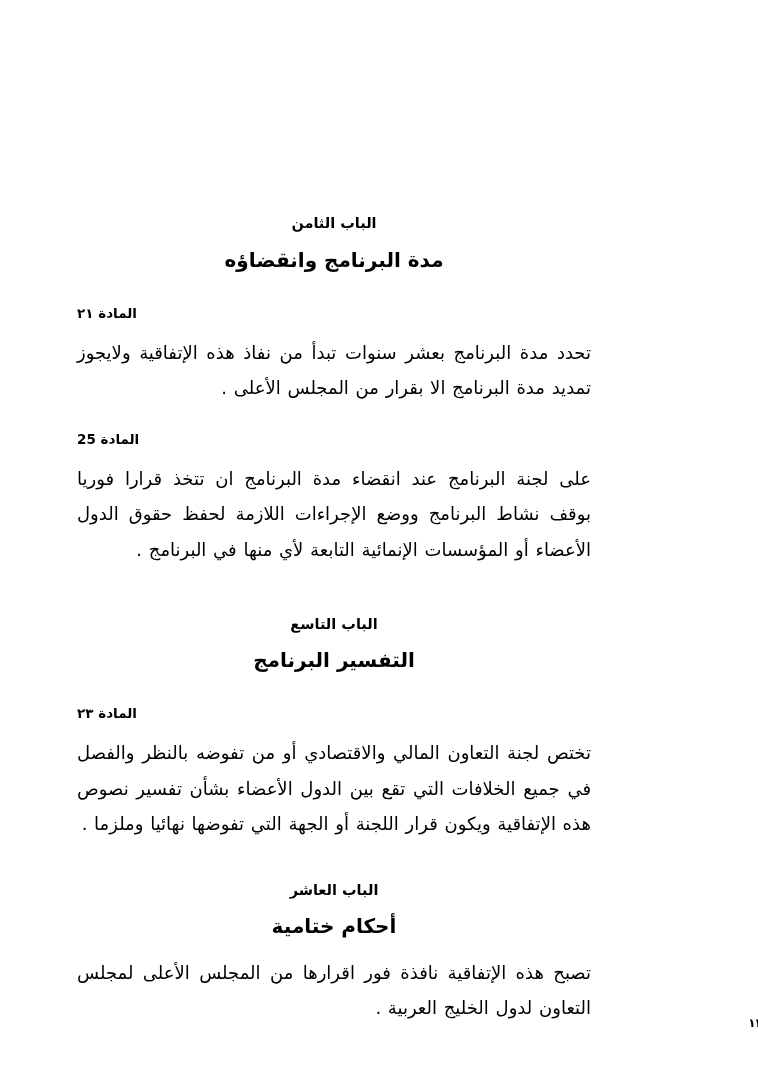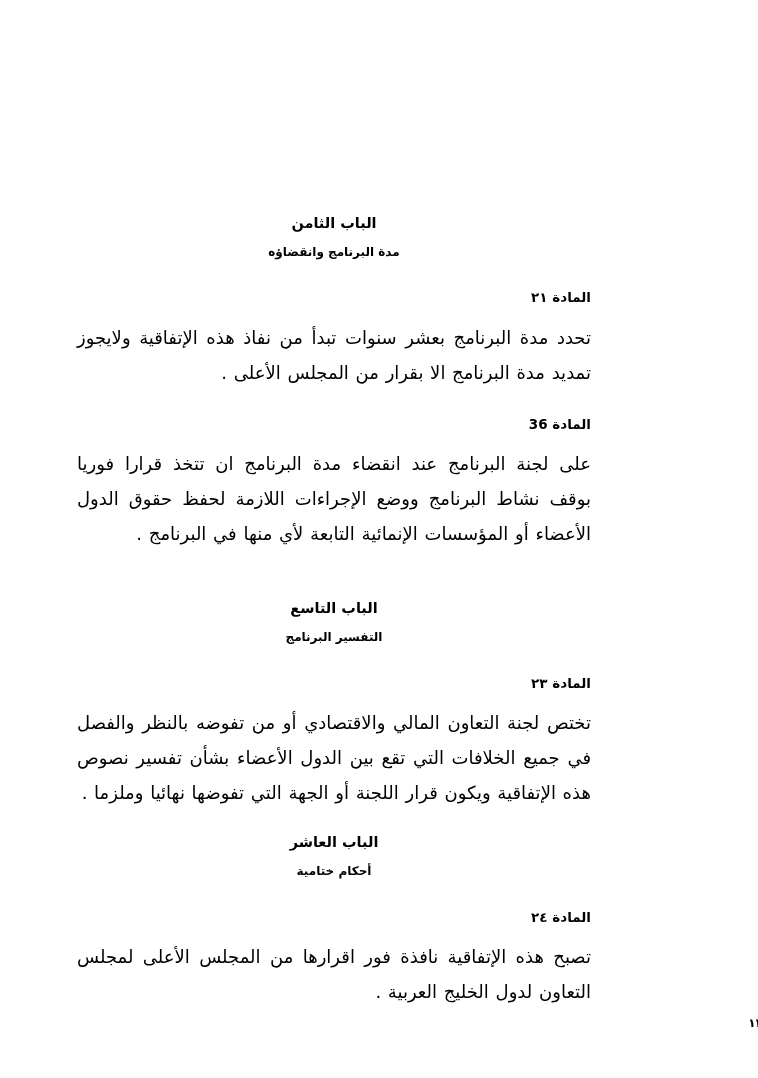--- a/index.html
+++ b/index.html
@@ -42,7 +42,7 @@
   .section-subheading {
     text-align: center;
     font-weight: bold;
-    font-size: 12px;
+    font-size: 20px;
     letter-spacing: 0.5px;
     line-height: 1.9;
     margin: 3px 0 0 0;

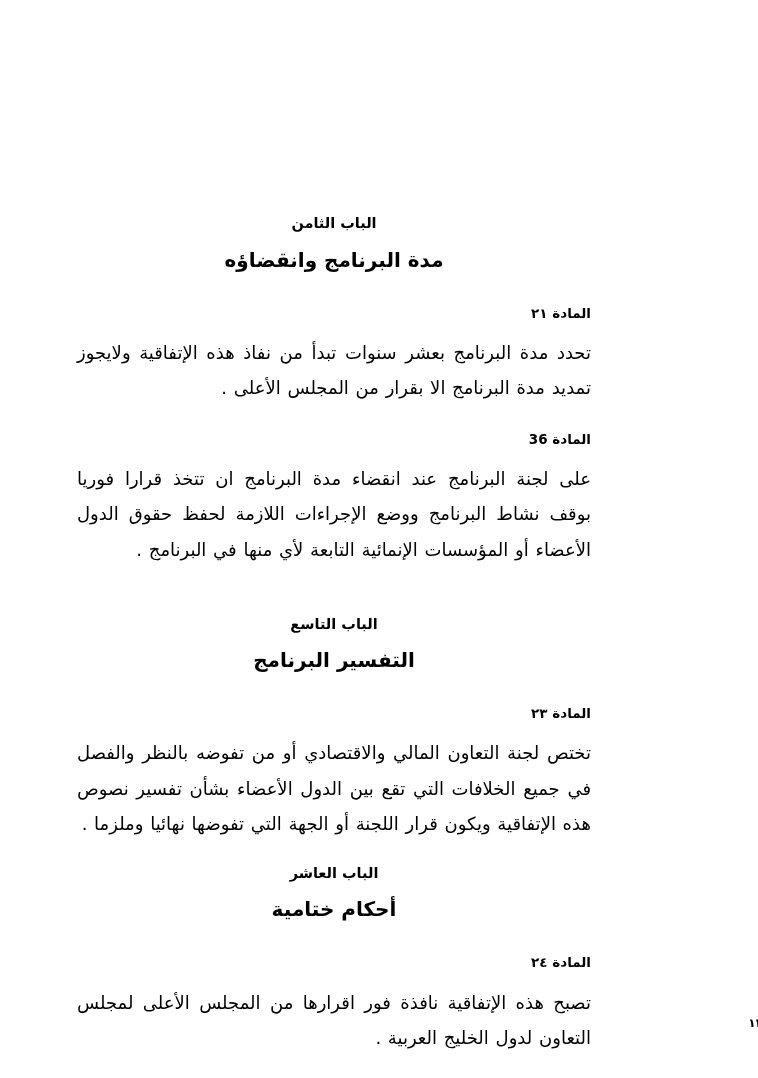--- a/index.html
+++ b/index.html
@@ -48,7 +48,7 @@
     margin: 3px 0 0 0;
   }
   .article-heading {
-    text-align: right;
+    text-align: left;
     font-weight: bold;
     font-size: 13.5px;
     margin: 22px 0 0 0;

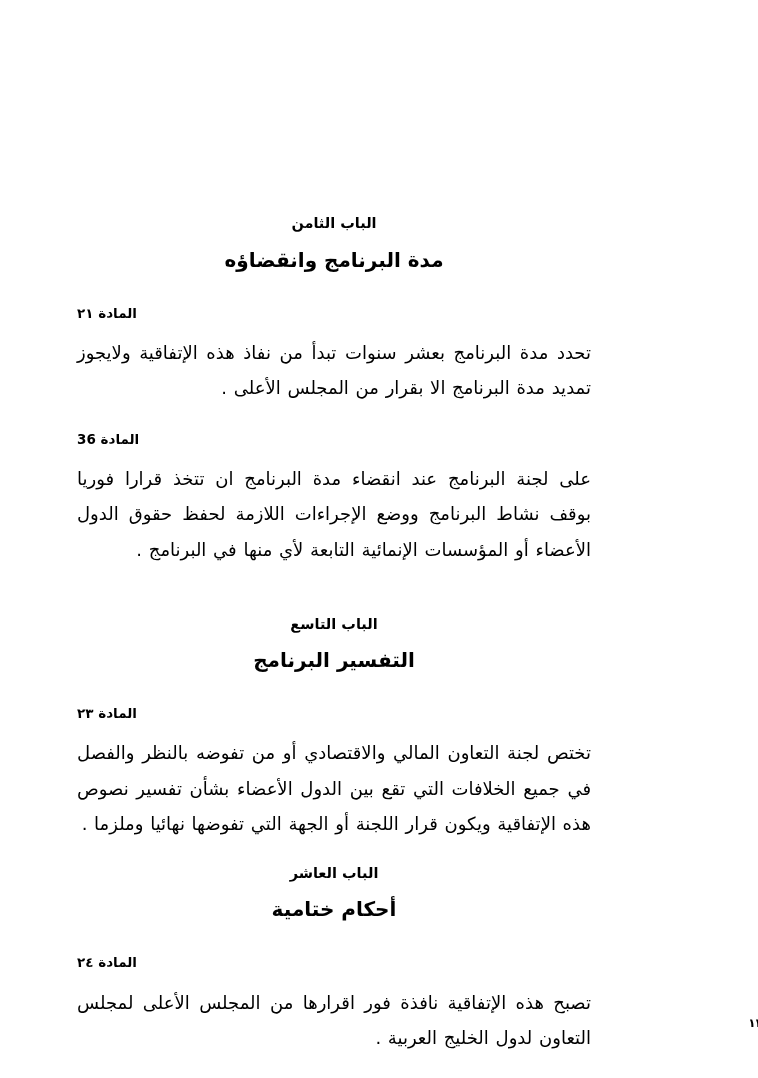--- a/index.html
+++ b/index.html
@@ -95,7 +95,7 @@
     <div class="article-heading">المادة ٢١</div>
     <p class="para justify-block">تحدد مدة البرنامج بعشر سنوات تبدأ من نفاذ هذه الإتفاقية ولايجوز تمديد مدة البرنامج الا بقرار من المجلس الأعلى .</p>
 
-    <div class="article-heading">المادة 36</div>
+    <div class="article-heading">المادة 25</div>
     <p class="para justify-block">على لجنة البرنامج عند انقضاء مدة البرنامج ان تتخذ قرارا فوريا بوقف نشاط البرنامج ووضع الإجراءات اللازمة لحفظ حقوق الدول الأعضاء أو المؤسسات الإنمائية التابعة لأي منها في البرنامج .</p>
 
     <div class="section-heading block-gap-lg">الباب التاسع</div>

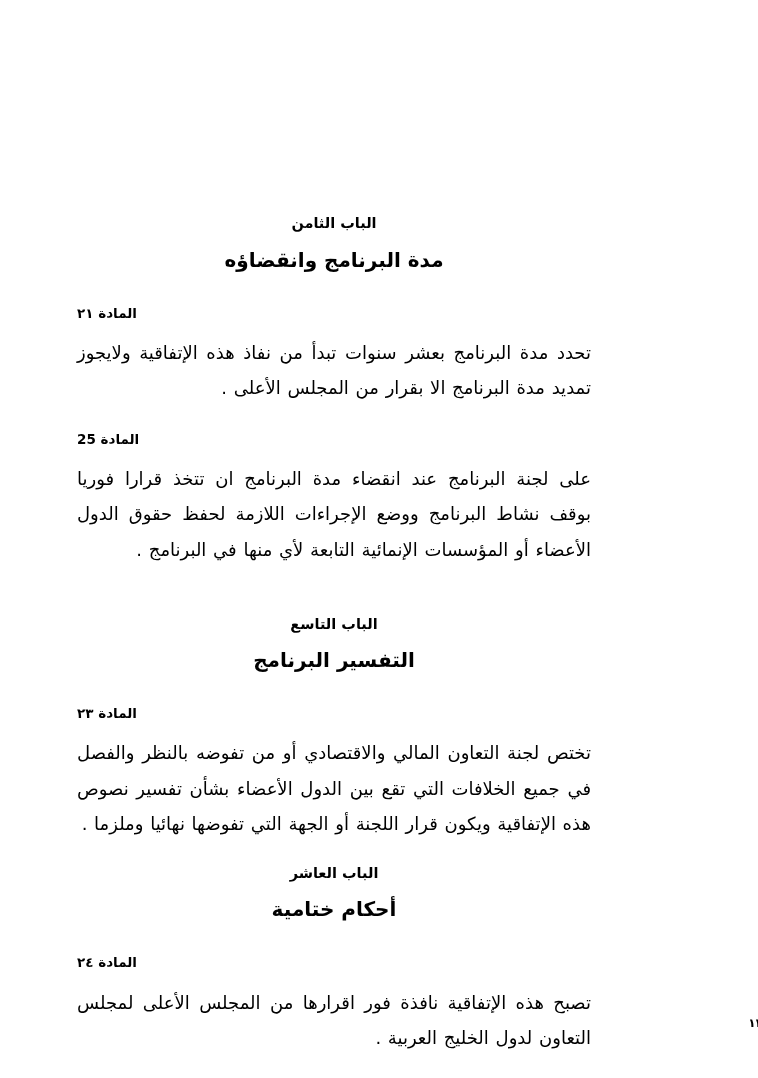--- a/index.html
+++ b/index.html
@@ -70,7 +70,7 @@
     margin-top: 44px;
   }
   .block-gap-md {
-    margin-top: 19px;
+    margin-top: 36px;
   }
   .page-number {
     position: absolute;

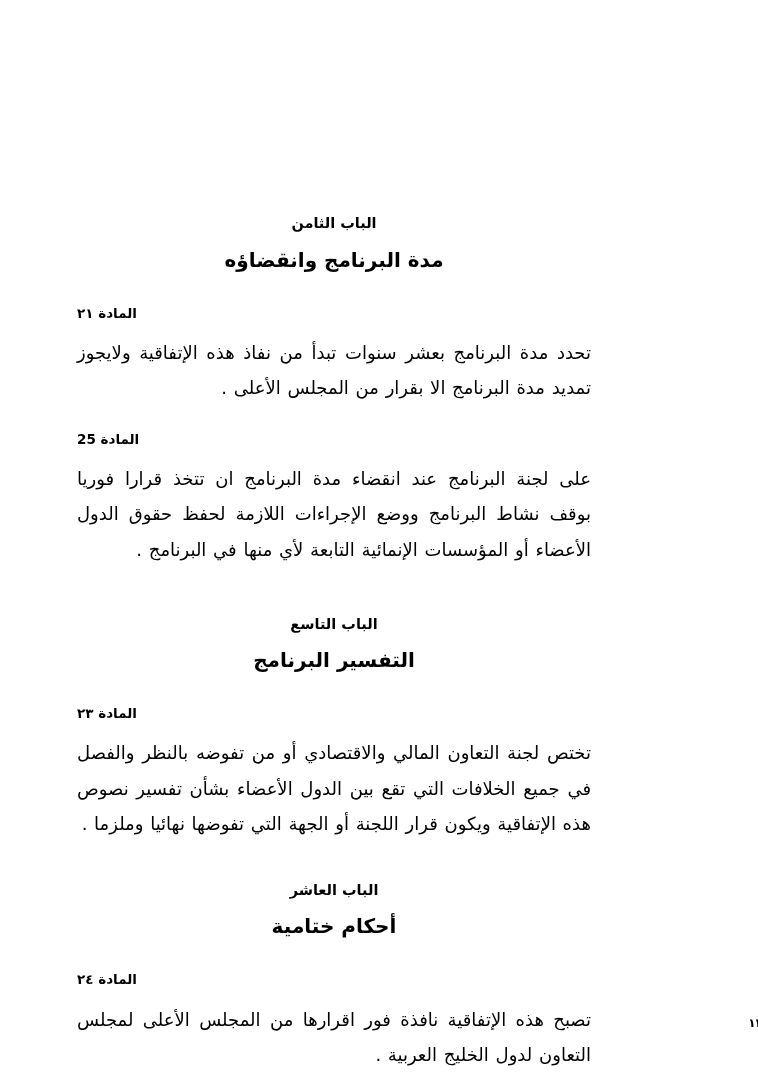--- a/index.html
+++ b/index.html
@@ -107,7 +107,6 @@
     <div class="section-heading block-gap-md">الباب العاشر</div>
     <div class="section-subheading">أحكام ختامية</div>
 
-    <div class="article-heading">المادة ٢٤</div>
     <p class="para justify-block">تصبح هذه الإتفاقية نافذة فور اقرارها من المجلس الأعلى لمجلس التعاون لدول الخليج العربية .</p>
 
   </div>

